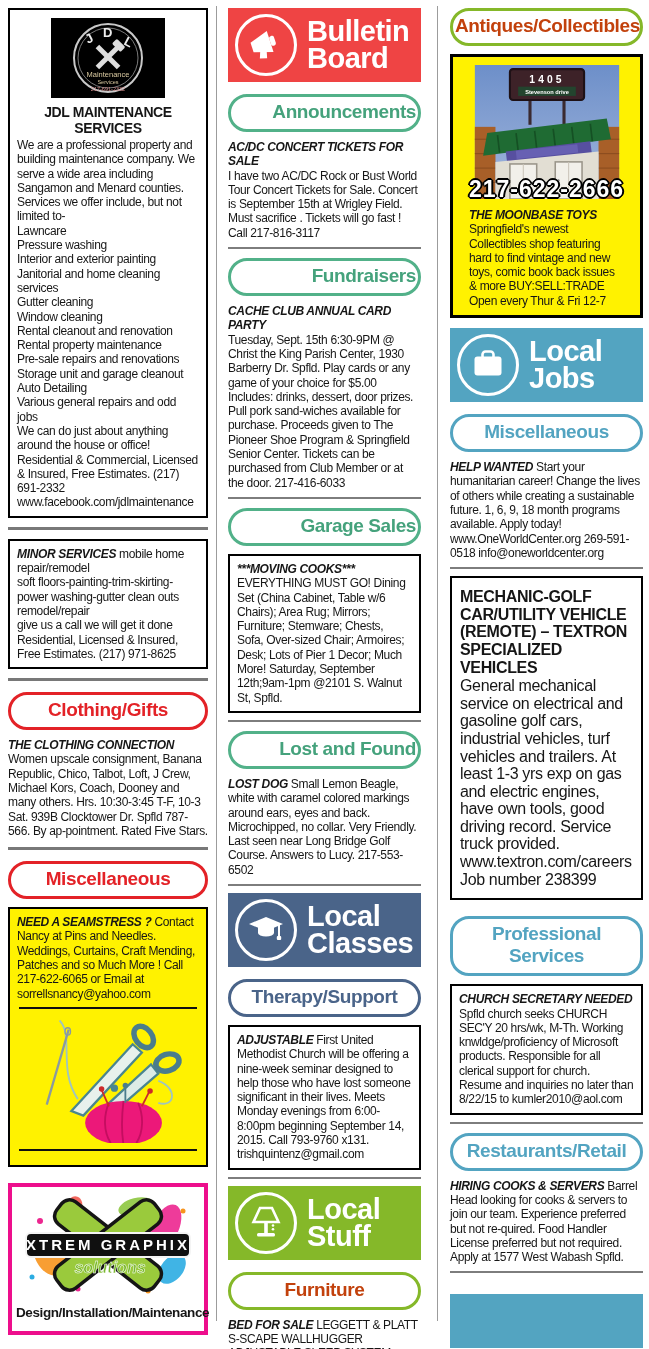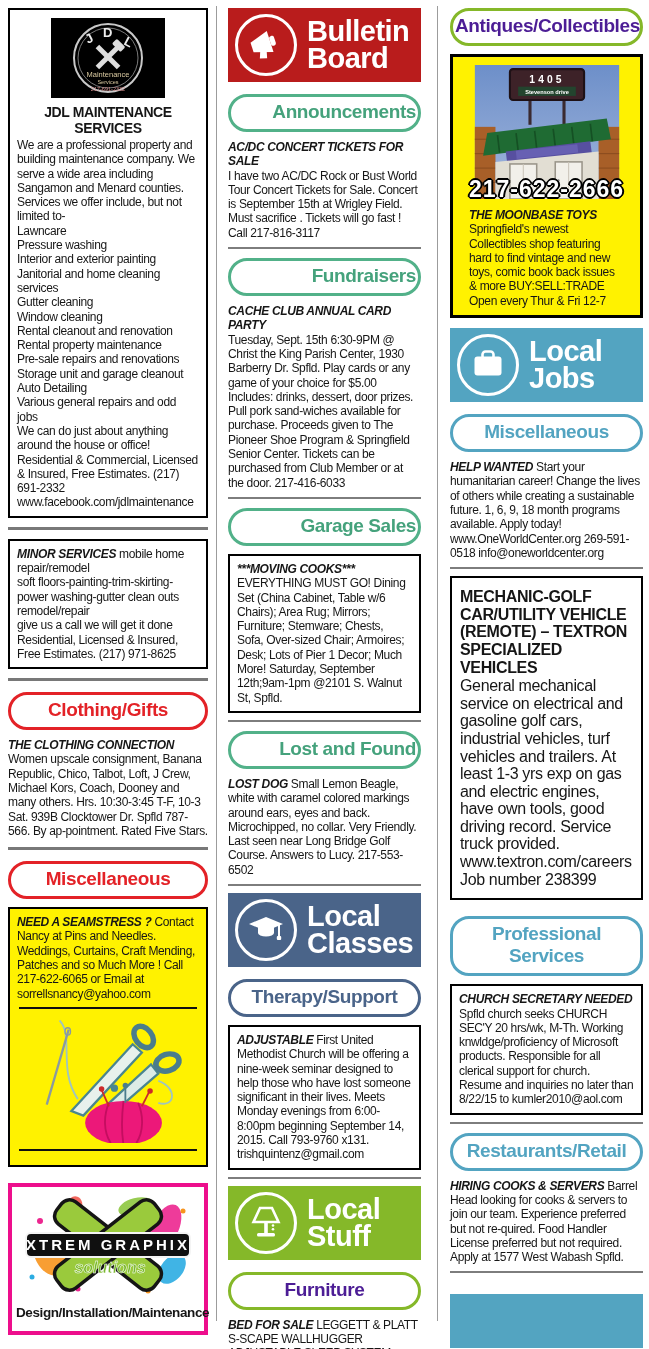--- a/index.html
+++ b/index.html
@@ -26,7 +26,7 @@
   .pill.red   { border-color:#e32227; color:#e32227; }
 
   .banner { display:flex; align-items:center; height:74px; margin:0 0 10px; }
-  .banner.green { background:#b91c1c; }
+  .banner.green { background:#ef4444; }
   .banner.slate { background:#4a6489; }
   .banner.lime  { background:#85b829; }
   .banner.steel { background:#53a4c1; }

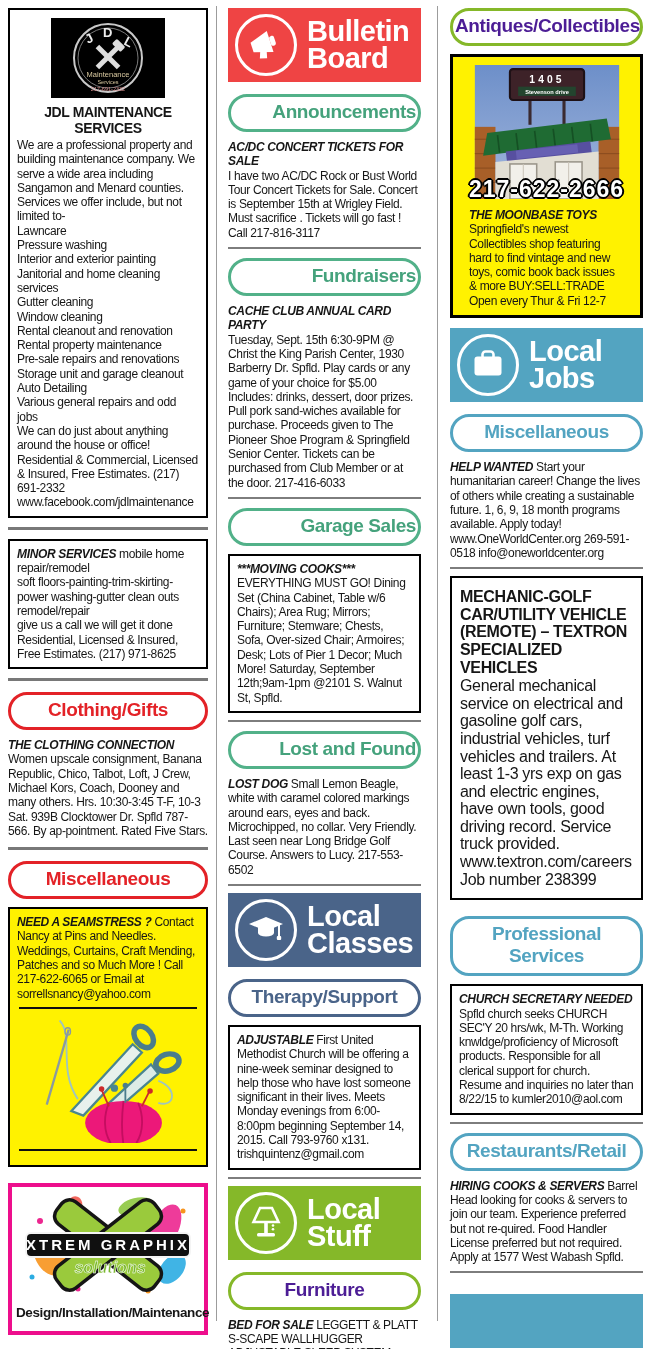--- a/index.html
+++ b/index.html
@@ -21,7 +21,7 @@
           font-size:19px; letter-spacing:-0.4px; padding:4px 2px 6px; margin:2px 0 8px; background:#fff; }
   .pill.green { border-color:#52b189; color:#45a27c;text-align:right; }
   .pill.slate { border-color:#4a6489; color:#4a6489; }
-  .pill.lime  { border-color:#85b829; color:#4c1d95; }
+  .pill.lime  { border-color:#85b829; color:#c2410c; }
   .pill.steel { border-color:#53a4c1; color:#53a4c1; }
   .pill.red   { border-color:#e32227; color:#e32227; }
 

